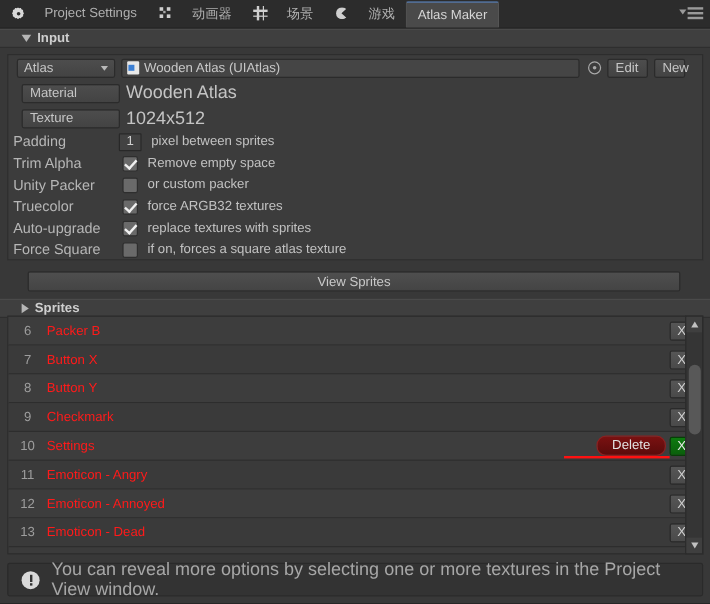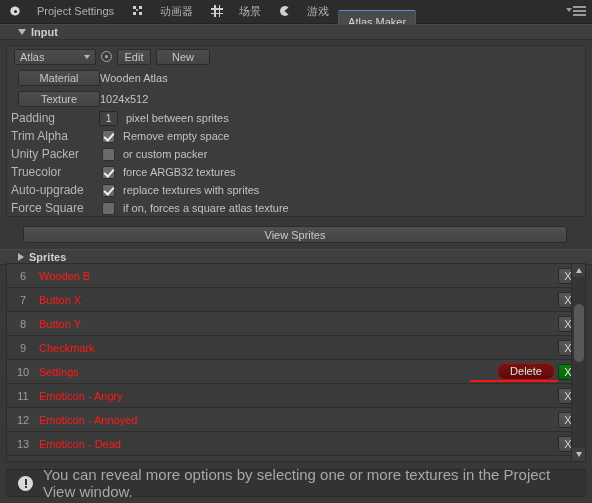--- a/index.html
+++ b/index.html
@@ -51,7 +51,7 @@
     border-left: 1px solid #555;
     border-right: 1px solid #555;
     color: #d6d6d6;
-    margin-top: 10px;
+    margin-top: 1px;
     height: 22px;
     border-radius: 2px 2px 0 0;
   }

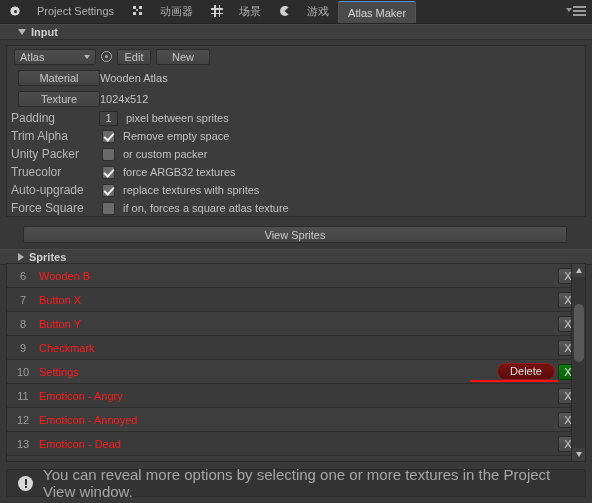--- a/index.html
+++ b/index.html
@@ -175,7 +175,7 @@
     font-size: 11px;
     height: 16px;
     line-height: 14px;
-    text-align: center;
+    text-align: left;
     box-sizing: border-box;
     padding: 0 6px;
     font-family: "Liberation Sans", sans-serif;

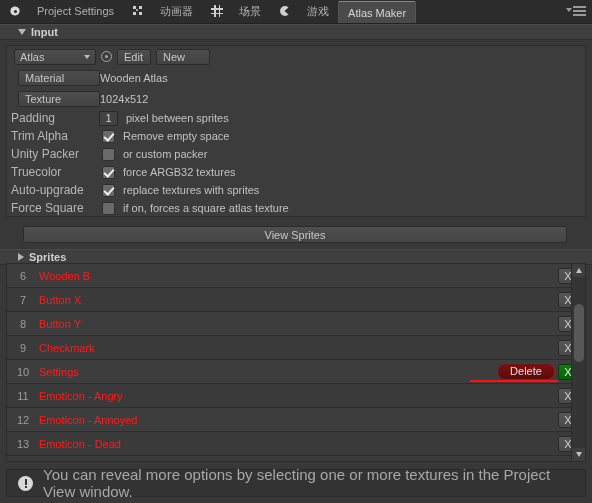--- a/index.html
+++ b/index.html
@@ -491,6 +491,10 @@
         <span>Atlas</span>
         <span class="dc"></span>
       </div>
+      <div class="objfield" style="margin-left:5px; max-width:382px">
+        <span class="assetico"></span>
+        <span>Wooden Atlas (UIAtlas)</span>
+      </div>
       <span class="picker"></span>
       <div class="btn" style="width:34px">Edit</div>
       <div class="btn" style="width:54px; margin-left:5px; margin-right:4px">New</div>

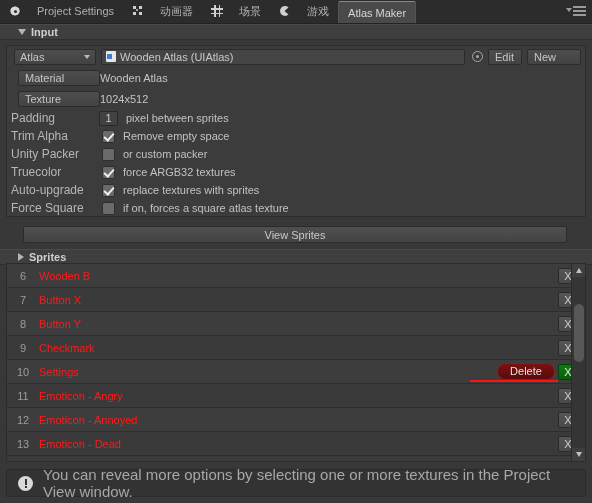--- a/index.html
+++ b/index.html
@@ -497,7 +497,7 @@
       </div>
       <span class="picker"></span>
       <div class="btn" style="width:34px">Edit</div>
-      <div class="btn" style="width:54px; margin-left:5px; margin-right:4px">New</div>
+      <div class="btn" style="width:26px; margin-left:5px; margin-right:4px">New</div>
     </div>
 
     <div class="row" style="height:21px">

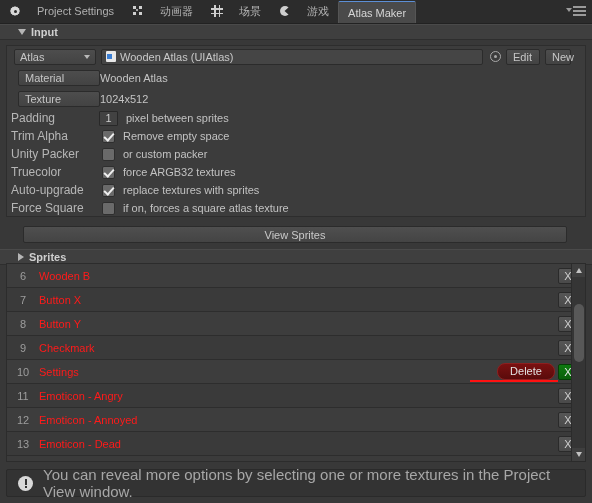--- a/index.html
+++ b/index.html
@@ -246,7 +246,7 @@
     background: #a8a8a8;
     border-radius: 50%;
   }
-  .plaintext { color: #c4c4c4; font-size: 11px; }
+  .plaintext { color: #c4c4c4; font-size: 15px; margin-left: 5px; }
   .numfield {
     width: 19px; height: 15px;
     background: #424242;

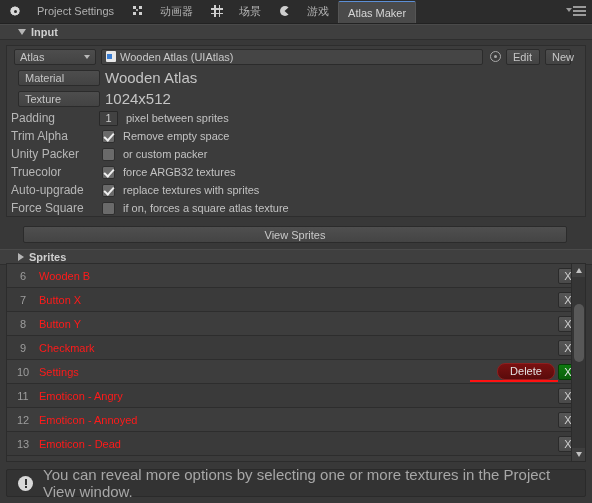--- a/index.html
+++ b/index.html
@@ -554,7 +554,7 @@
 
     <div class="srow">
       <span class="sidx">6</span>
-      <span class="sname">Wooden B</span>
+      <span class="sname">Packer B</span>
       <span class="xbtn">X</span>
     </div>
 

